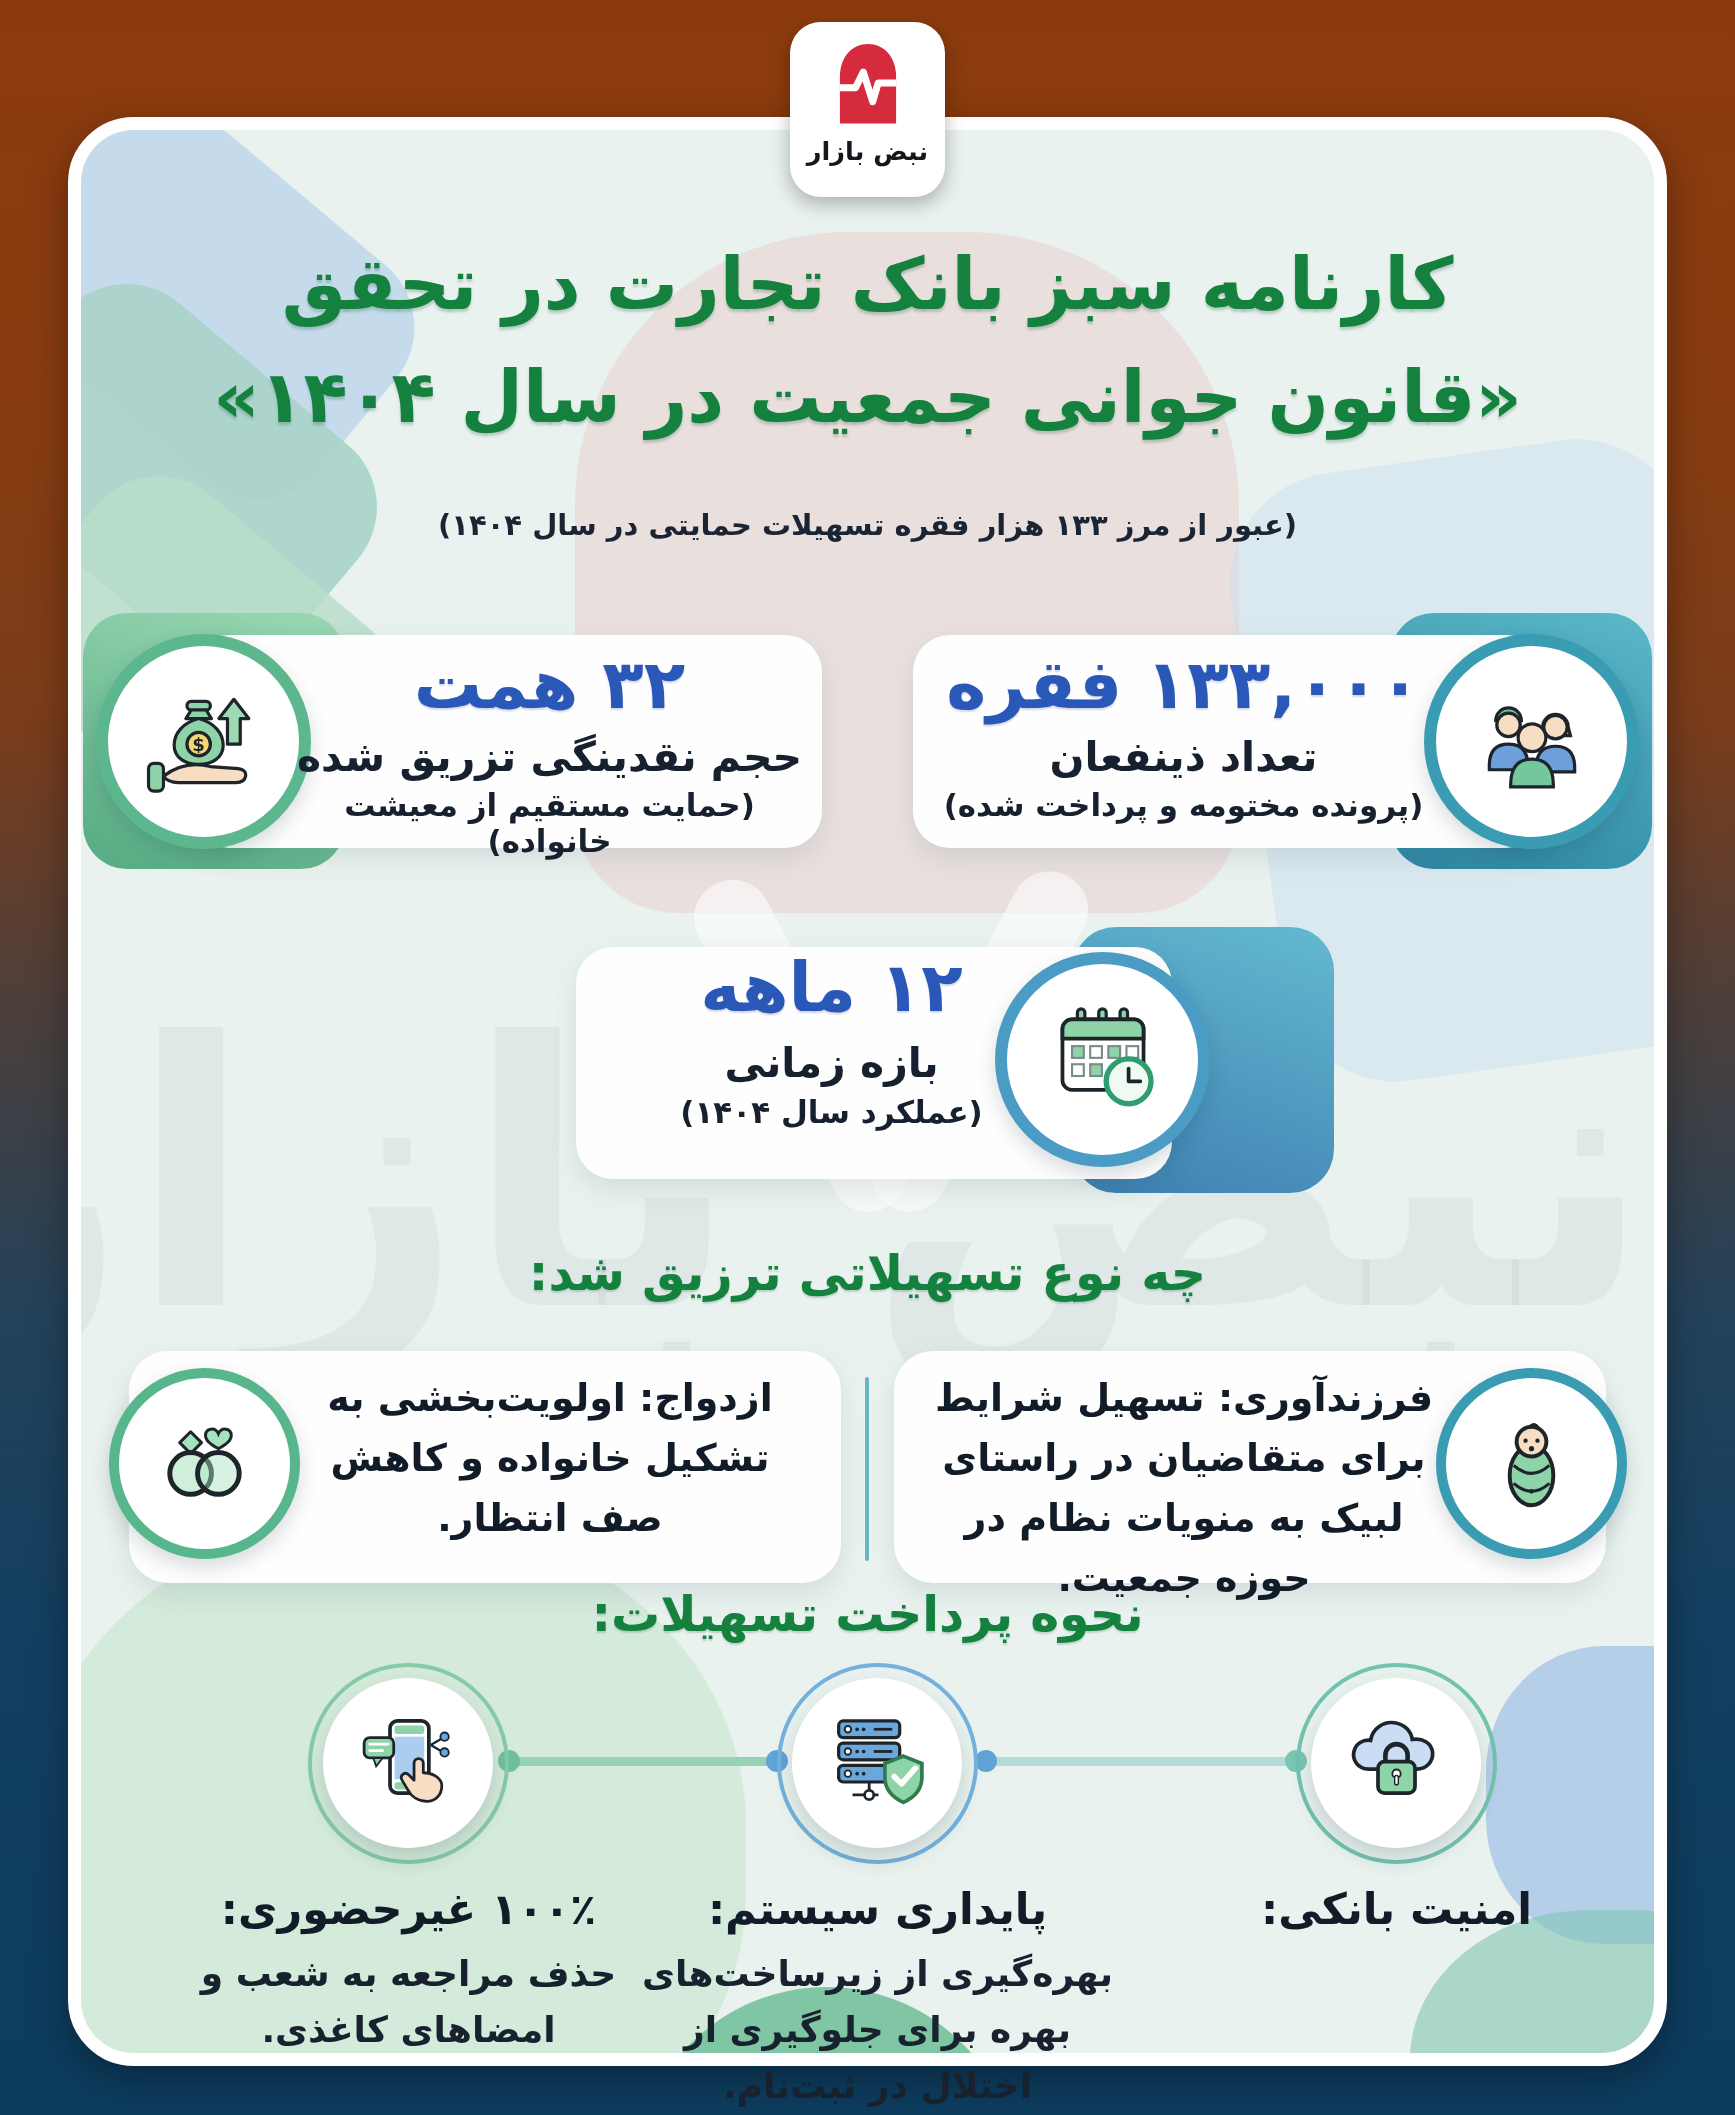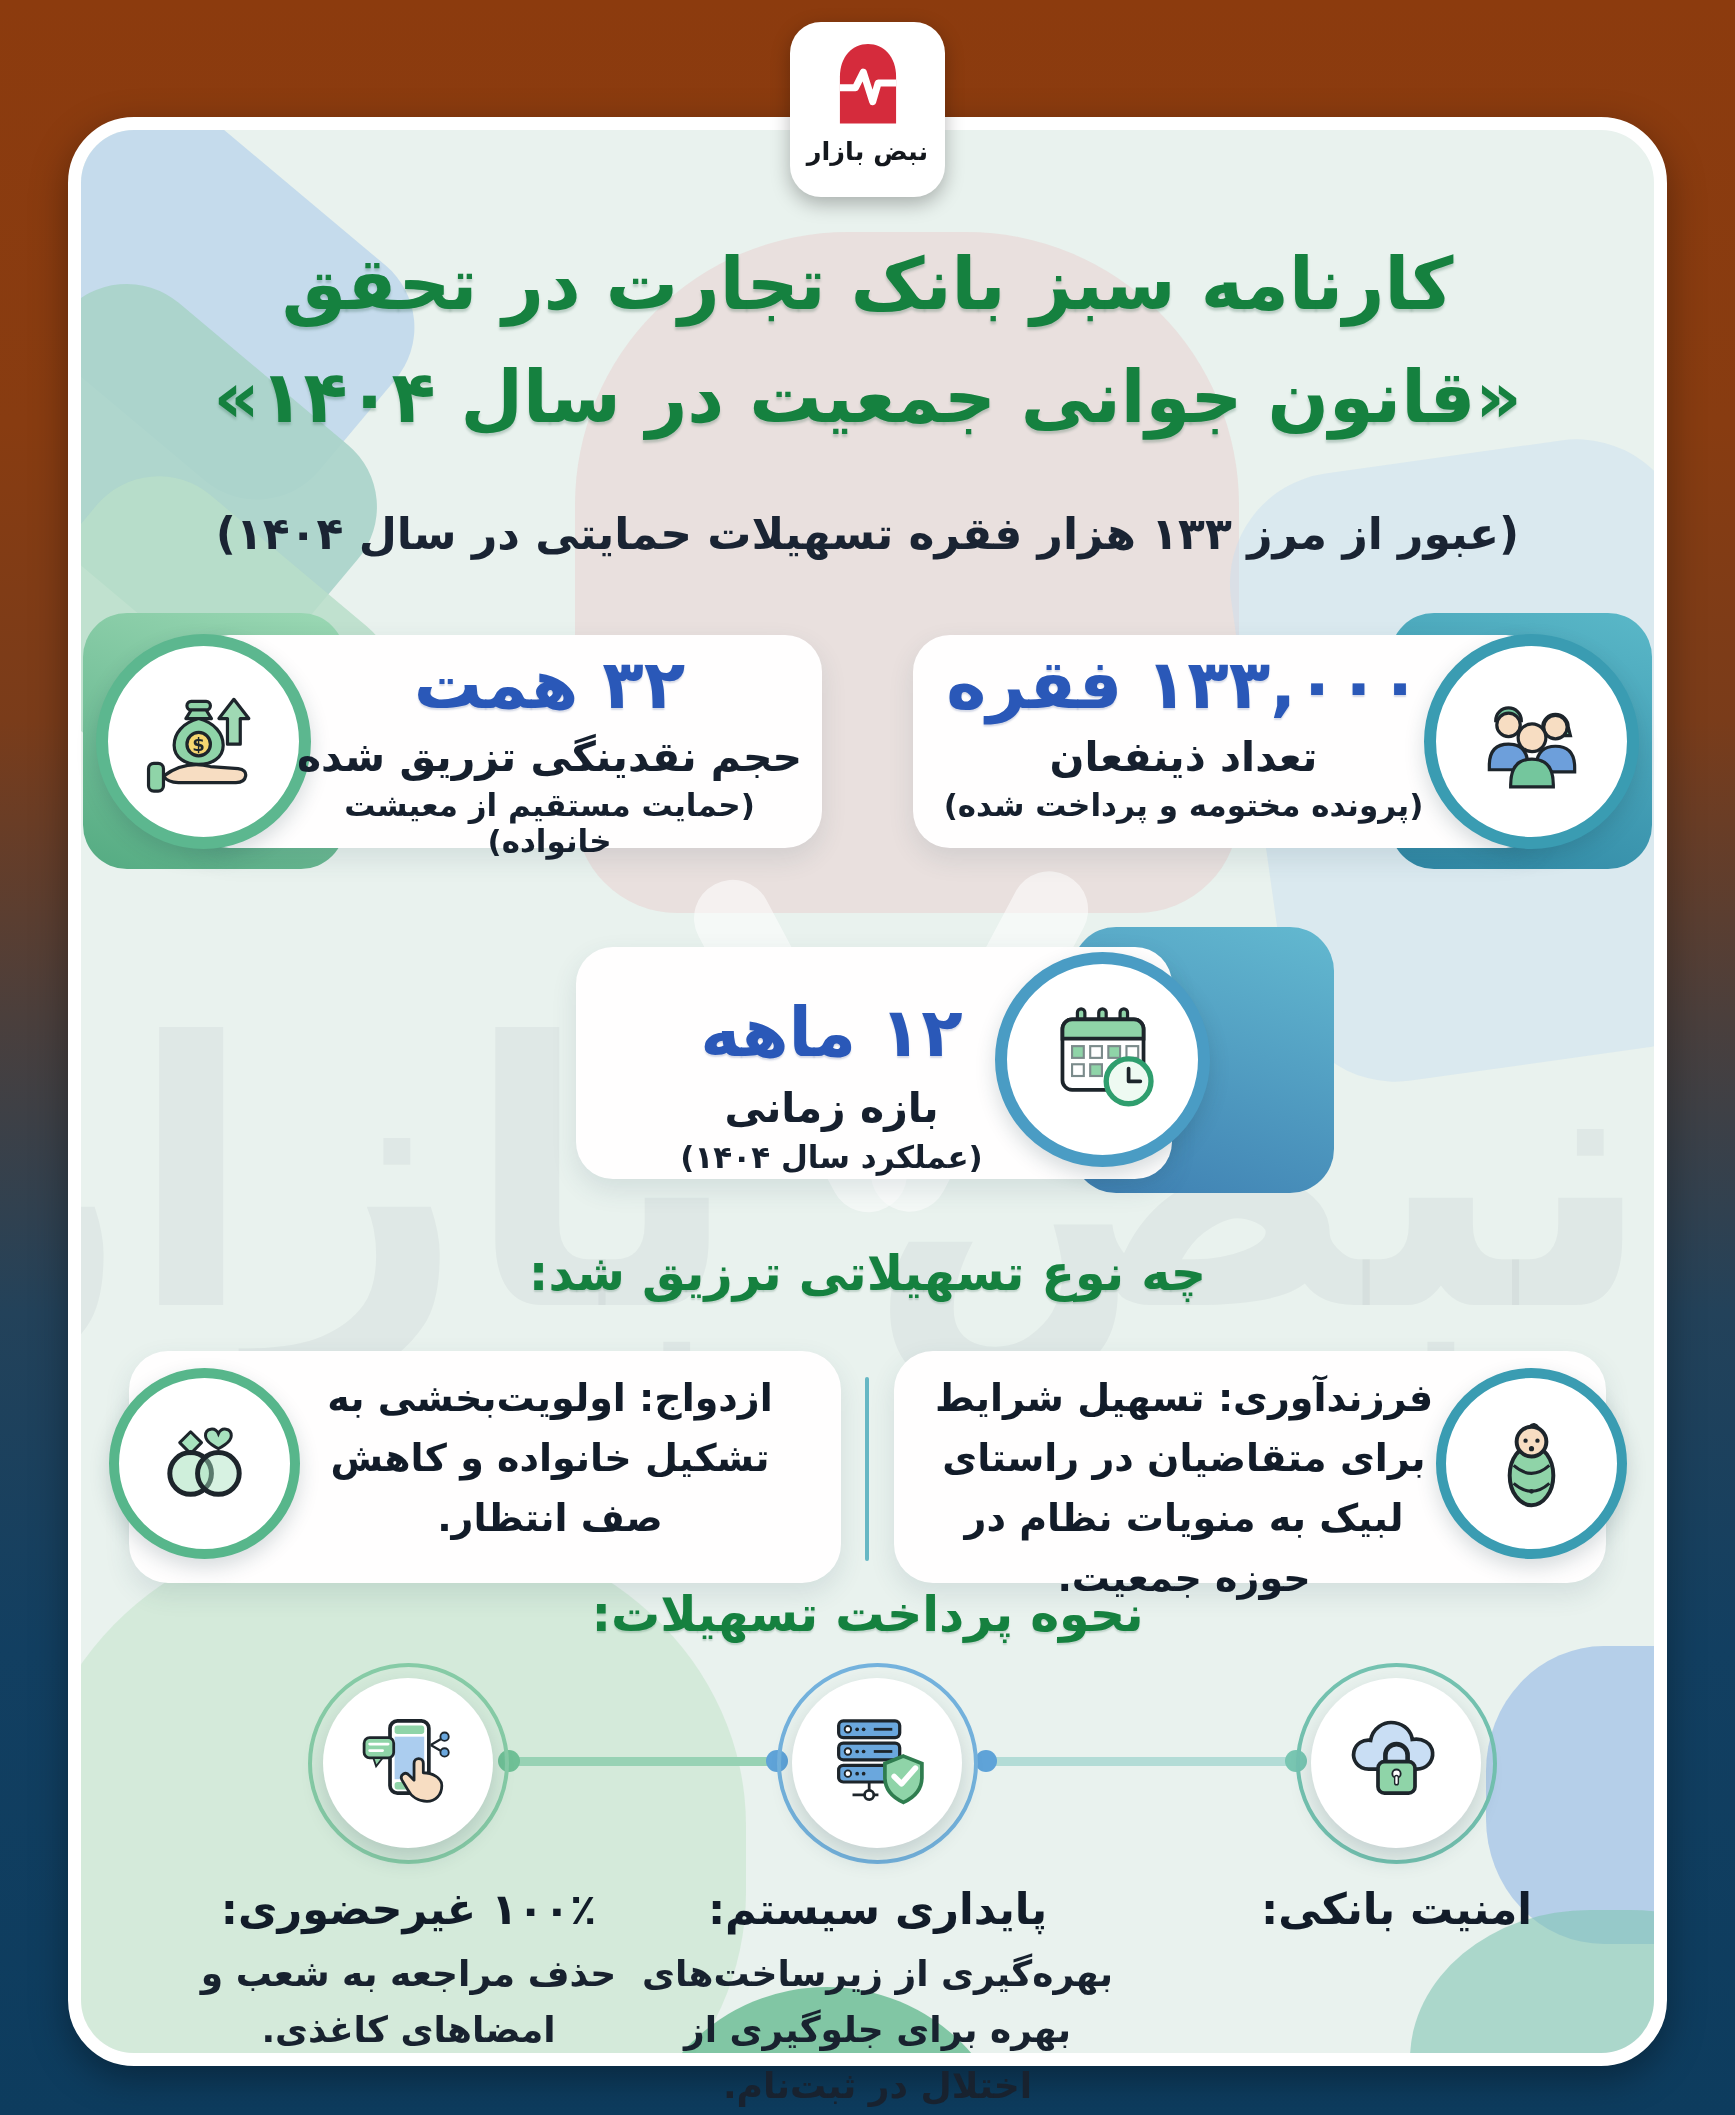--- a/index.html
+++ b/index.html
@@ -29,7 +29,7 @@
   .title{left:102px;top:228px;width:1531px;text-align:center;color:#15813f;
     font-size:72px;font-weight:900;line-height:1.57;text-shadow:0 2.6px 2.6px rgba(8,70,40,.22);z-index:5;}
   .subtitle{left:102px;top:508px;width:1531px;text-align:center;color:#1a2433;
-    font-size:44px;font-weight:800;z-index:5;}
+    font-size:29px;font-weight:800;z-index:5;}
   .sec-heading{width:1531px;left:102px;text-align:center;color:#15813f;
     font-size:49px;font-weight:900;text-shadow:0 1.7px 1.7px rgba(8,70,40,.18);z-index:5;}
 

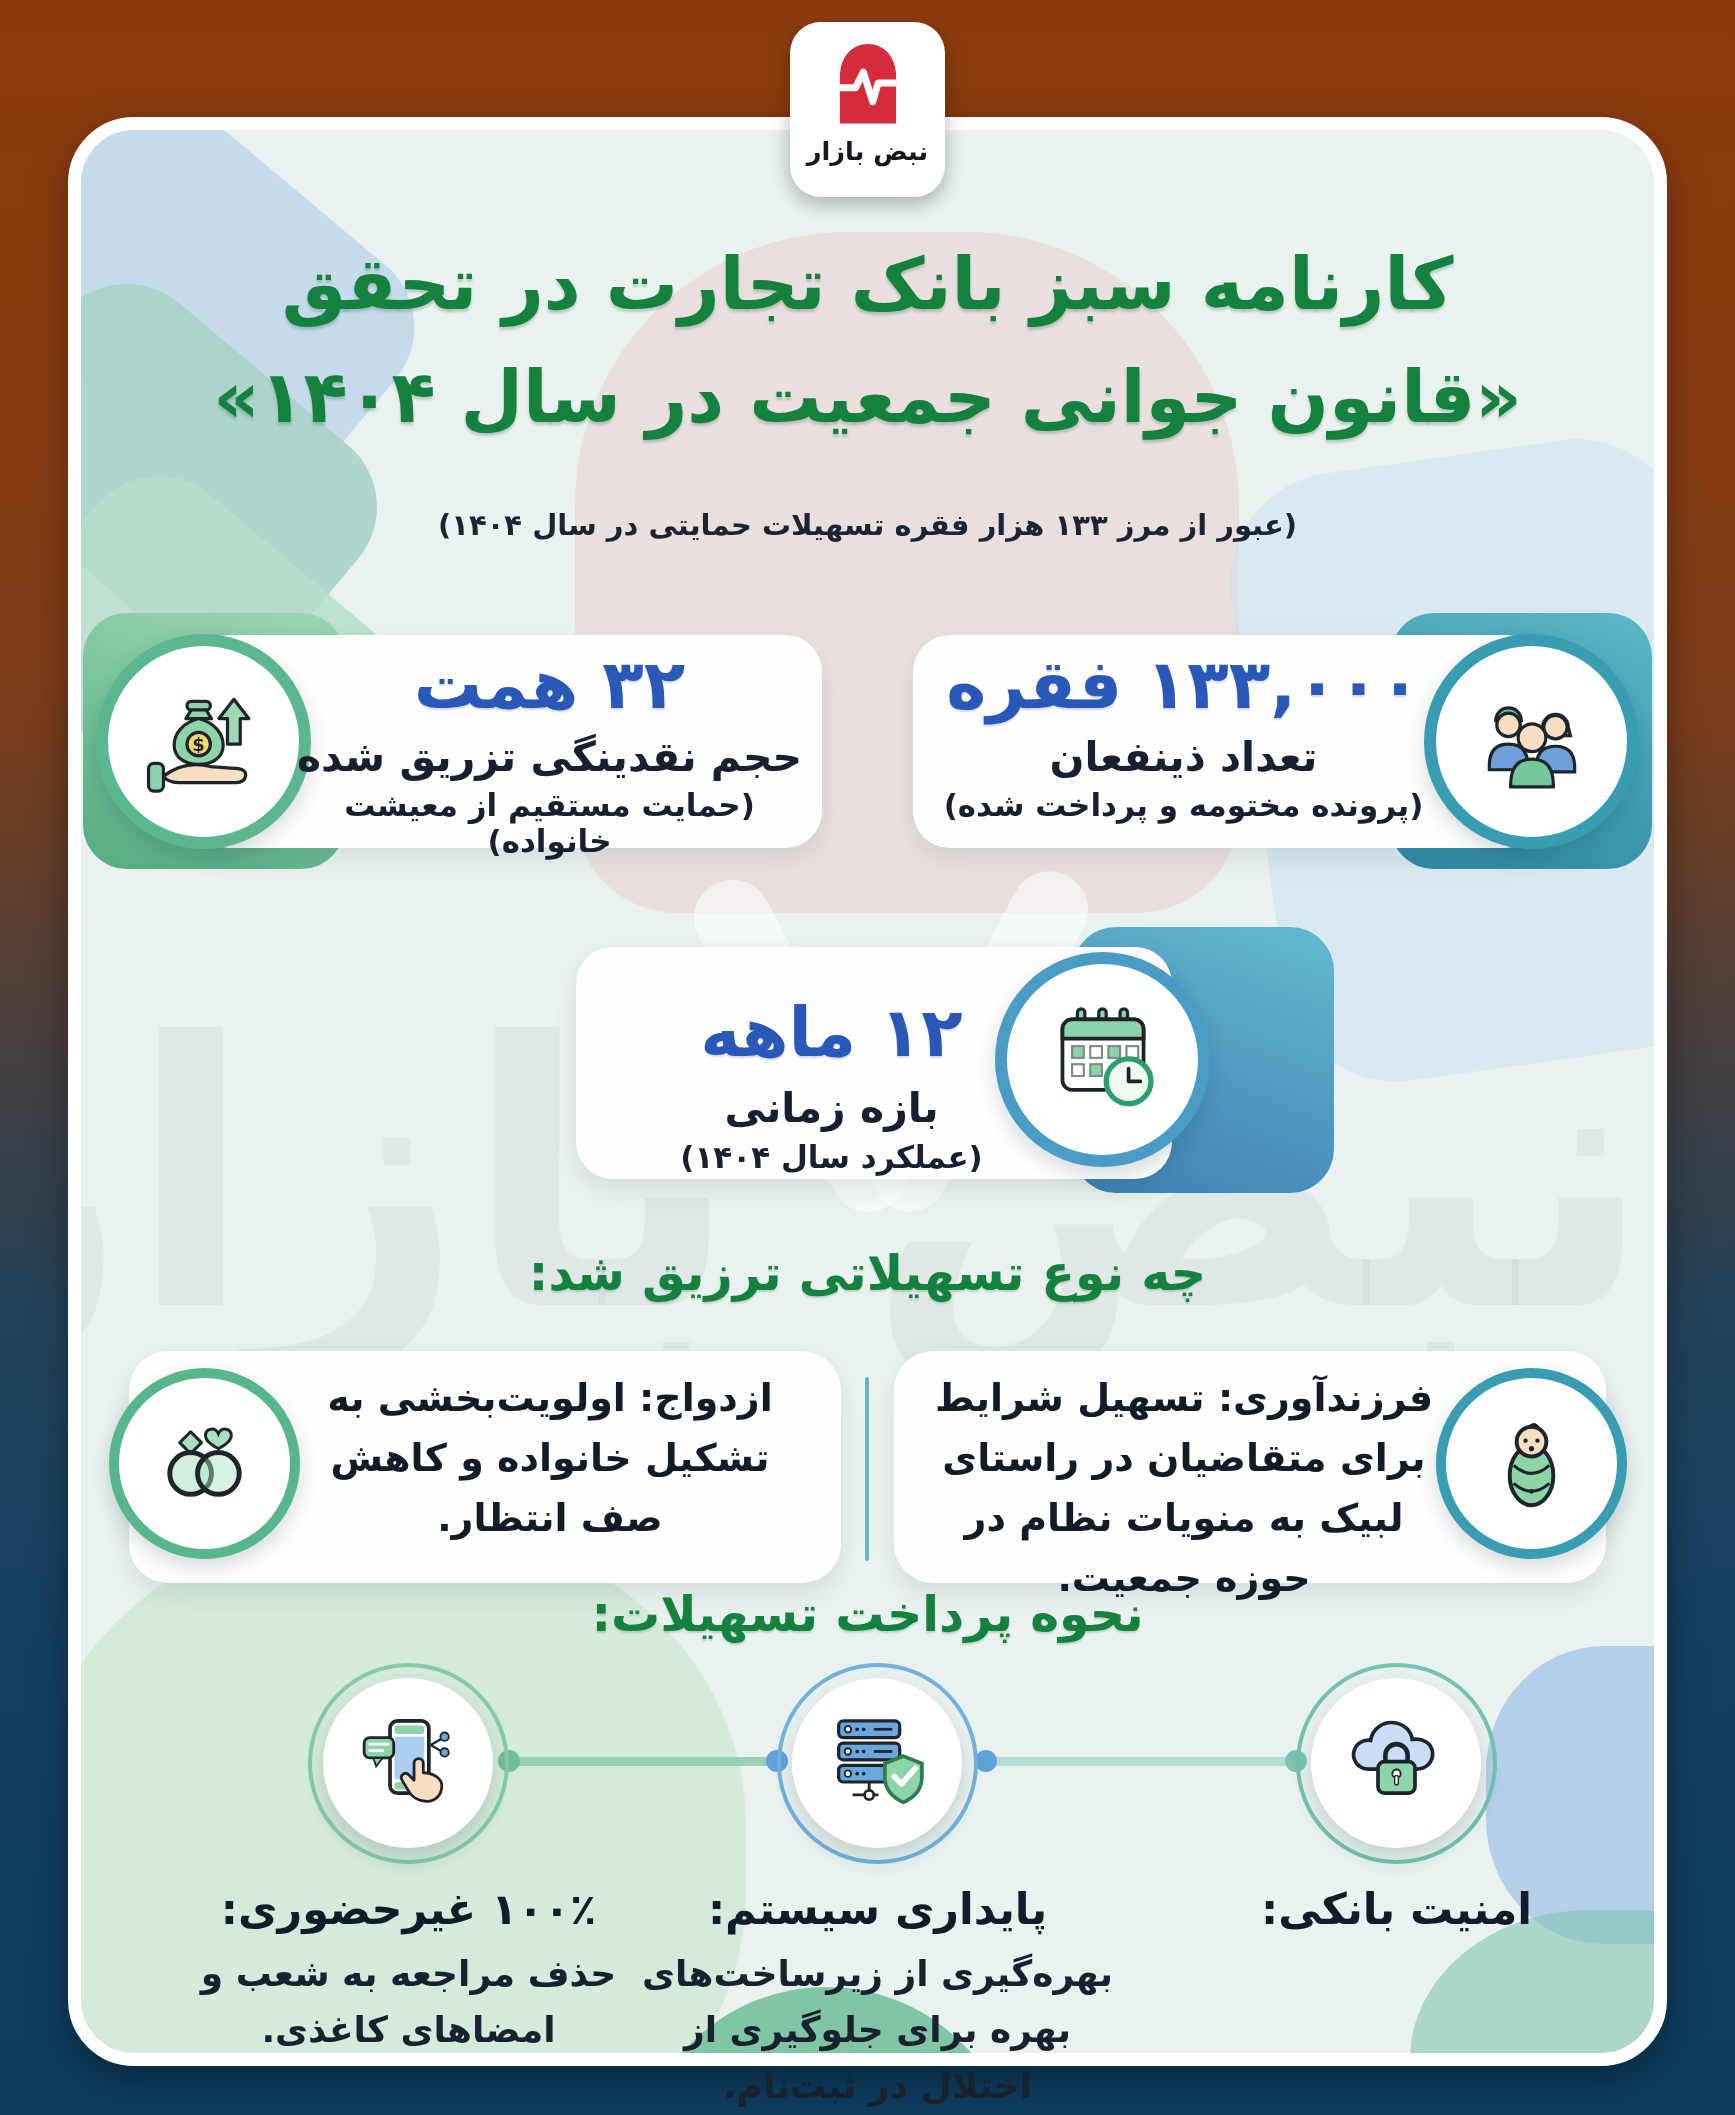--- a/index.html
+++ b/index.html
@@ -167,7 +167,7 @@
       <path d="M84 80 V68 M84 80 H95" stroke="#1d252b" stroke-width="3.5" stroke-linecap="round" fill="none"></path>
     </svg>
   </div>
-  <div class="abs stat-text rtl" style="left:593px;top:994px;width:477px;">
+  <div class="abs stat-text rtl" style="left:593px;top:949px;width:477px;">
     <div class="stat-value">۱۲ ماهه</div>
     <div class="stat-label" style="margin-top:12px;">بازه زمانی</div>
     <div class="stat-note">(عملکرد سال ۱۴۰۴)</div>

